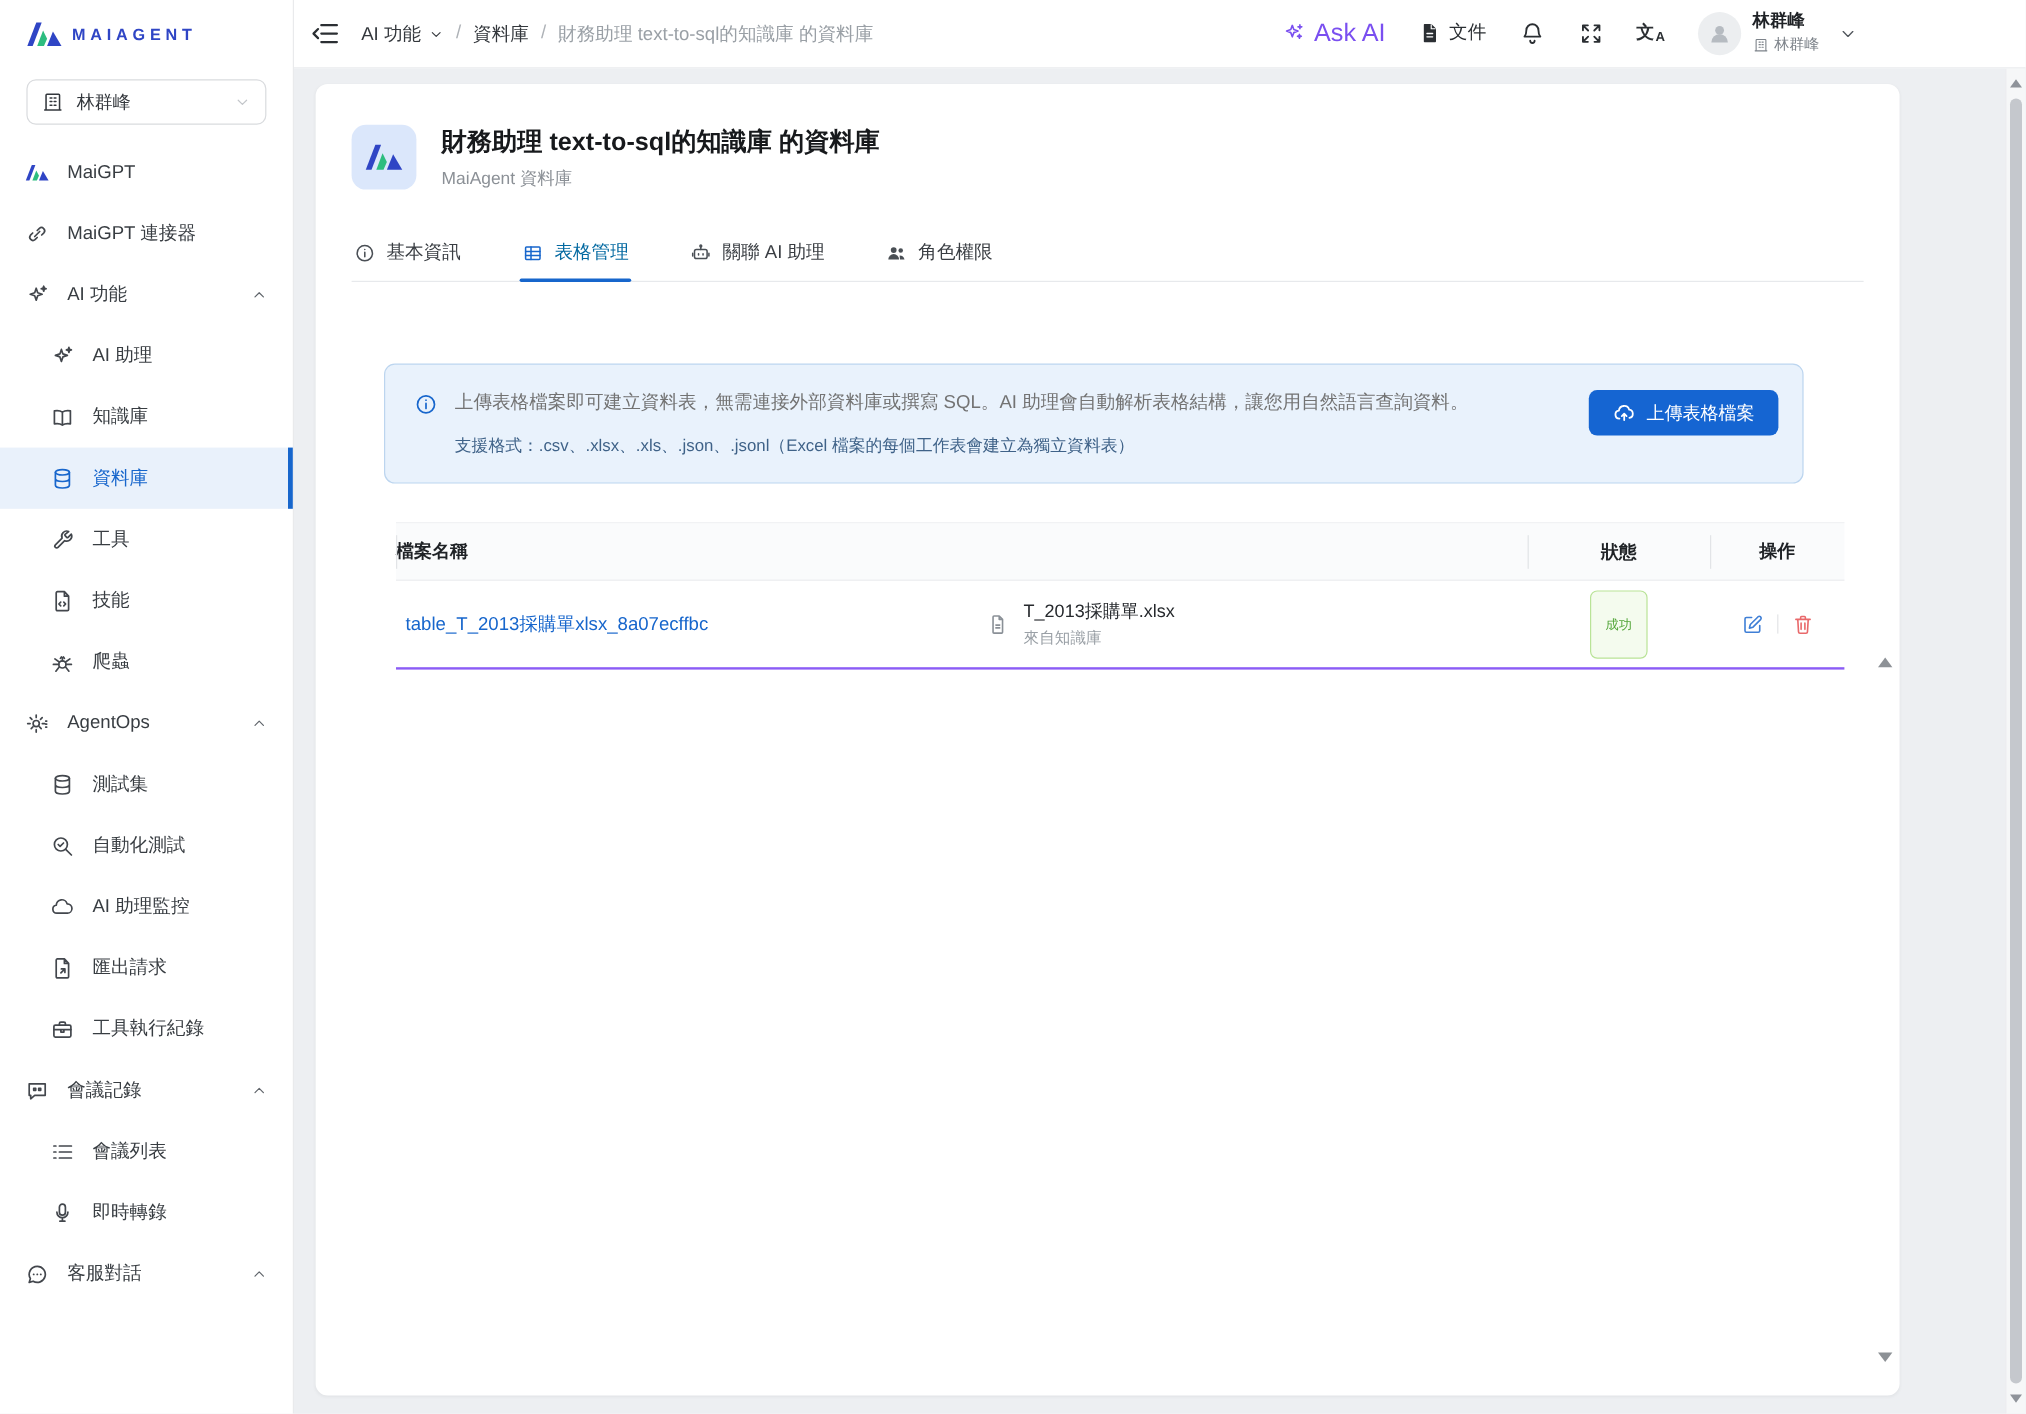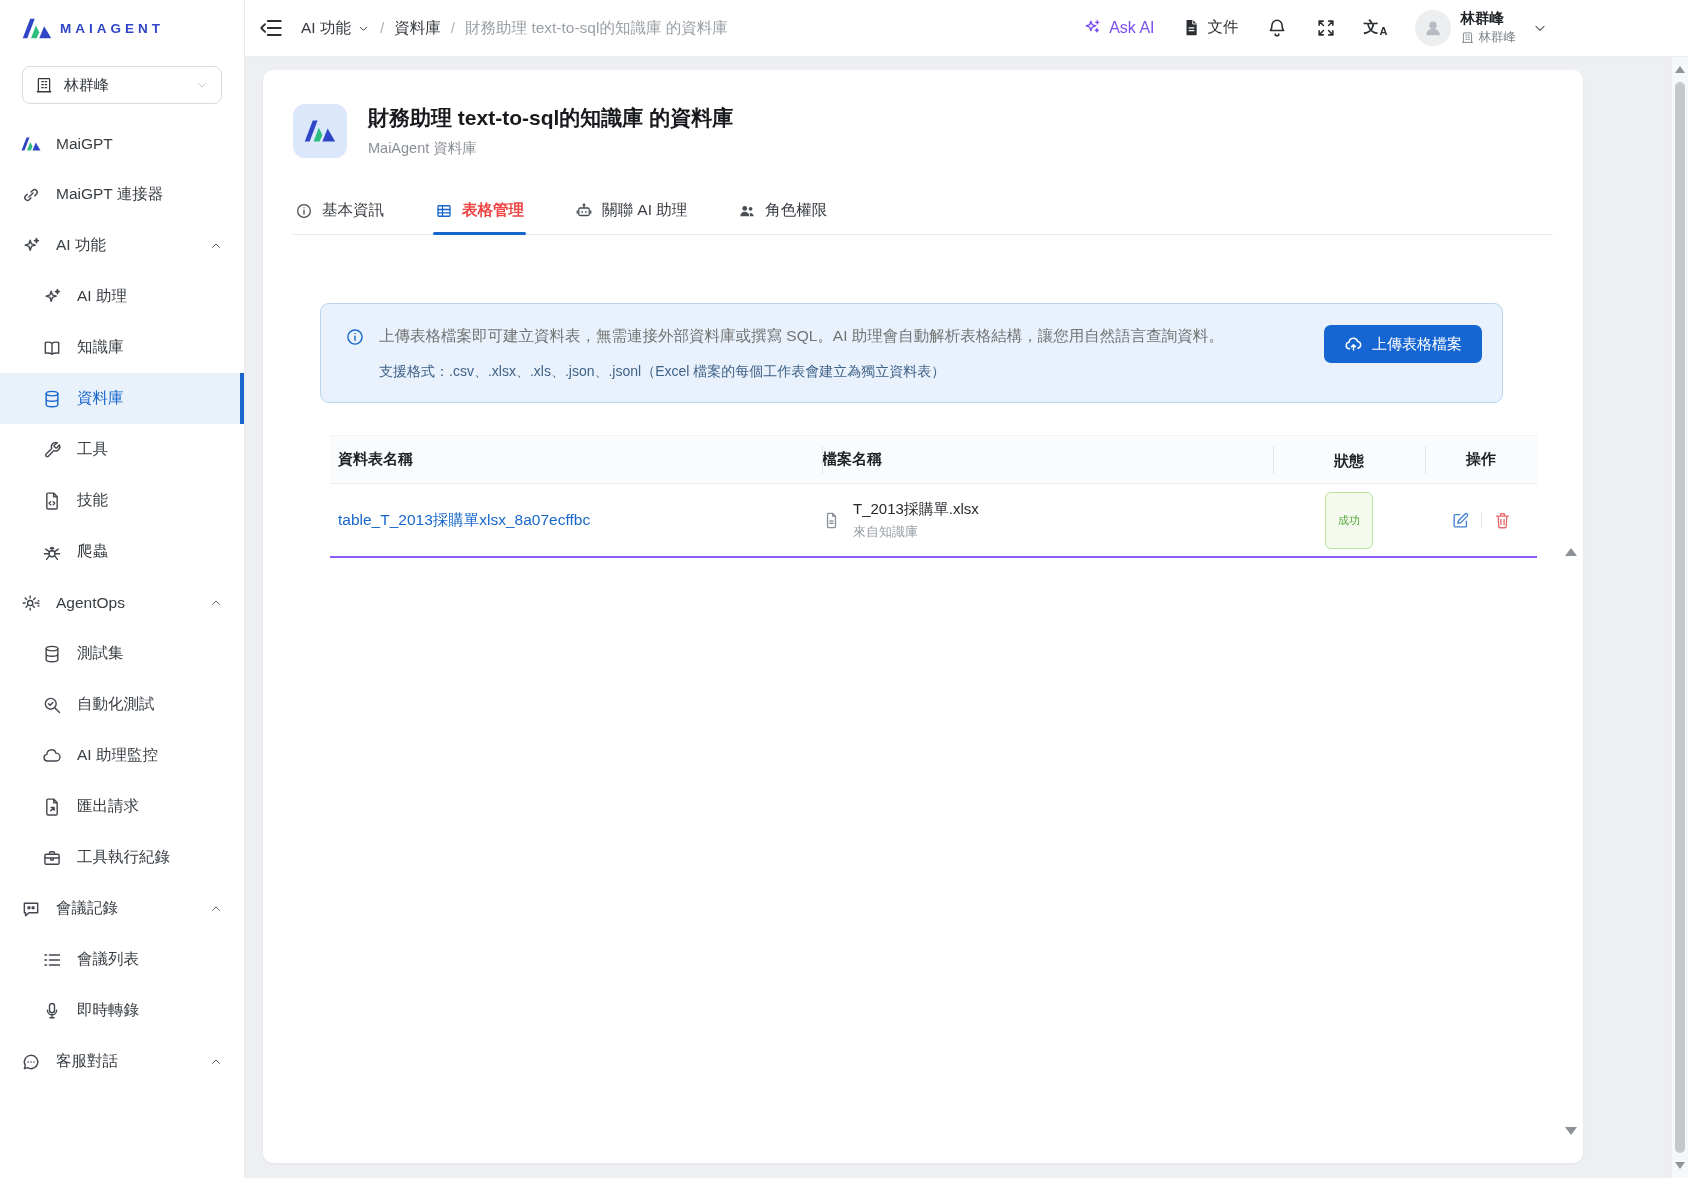--- a/index.html
+++ b/index.html
@@ -31,7 +31,7 @@
   .crumb-sep { color:#aeb2b7; }
   .crumb.muted { color:#9aa0a6; cursor:default; }
   .top-right { margin-left:auto; display:flex; align-items:center; gap:27px; }
-  .askai { display:flex; align-items:center; gap:7px; color:#7a4ff0; font-size:16px; cursor:pointer; }
+  .askai { display:flex; align-items:center; gap:7px; color:#7a4ff0; font-size:21px; cursor:pointer; }
   .docs { display:flex; align-items:center; gap:7px; color:#2b2f33; font-size:15.5px; cursor:pointer; }
   .tool-ic { width:22px; height:22px; color:#2b2f33; cursor:pointer; }
   .translate { font-size:15px; font-weight:600; color:#2b2f33; cursor:pointer; display:flex; align-items:flex-end; }

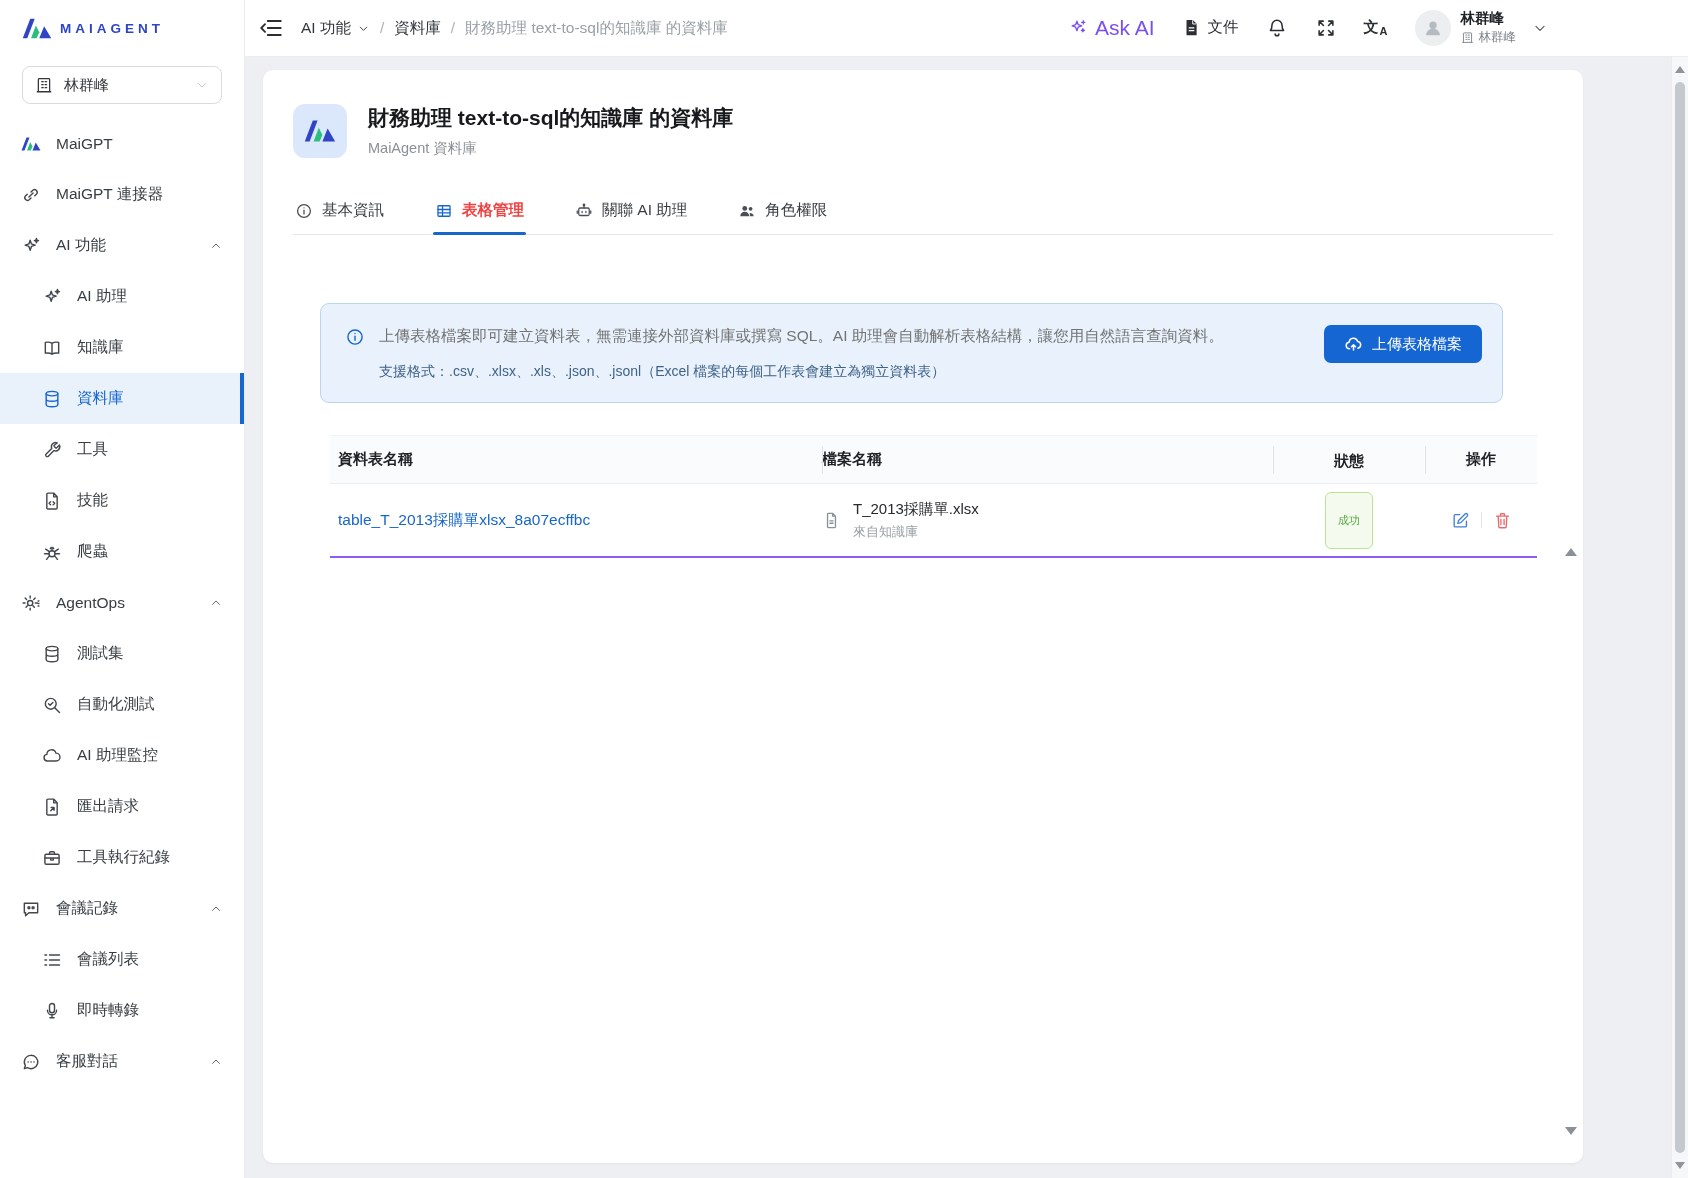--- a/index.html
+++ b/index.html
@@ -55,7 +55,7 @@
   .tabs { display:flex; gap:47px; margin-top:42px; border-bottom:1px solid #e7e9ec; }
   .tab { display:flex; align-items:center; gap:9px; padding:0 2px 13px 2px; font-size:15.5px; color:#3a3e43; cursor:pointer; position:relative; }
   .tab .tic { width:18px; height:18px; color:#4a4f55; }
-  .tab.active { color:#ef4444; font-weight:700; }
+  .tab.active { color:#0369a1; font-weight:400; }
   .tab.active .tic { color:#1766cc; }
   .tab.active::after { content:""; position:absolute; left:0; right:0; bottom:-1px; height:3px; background:#1766cc; border-radius:2px; }
 

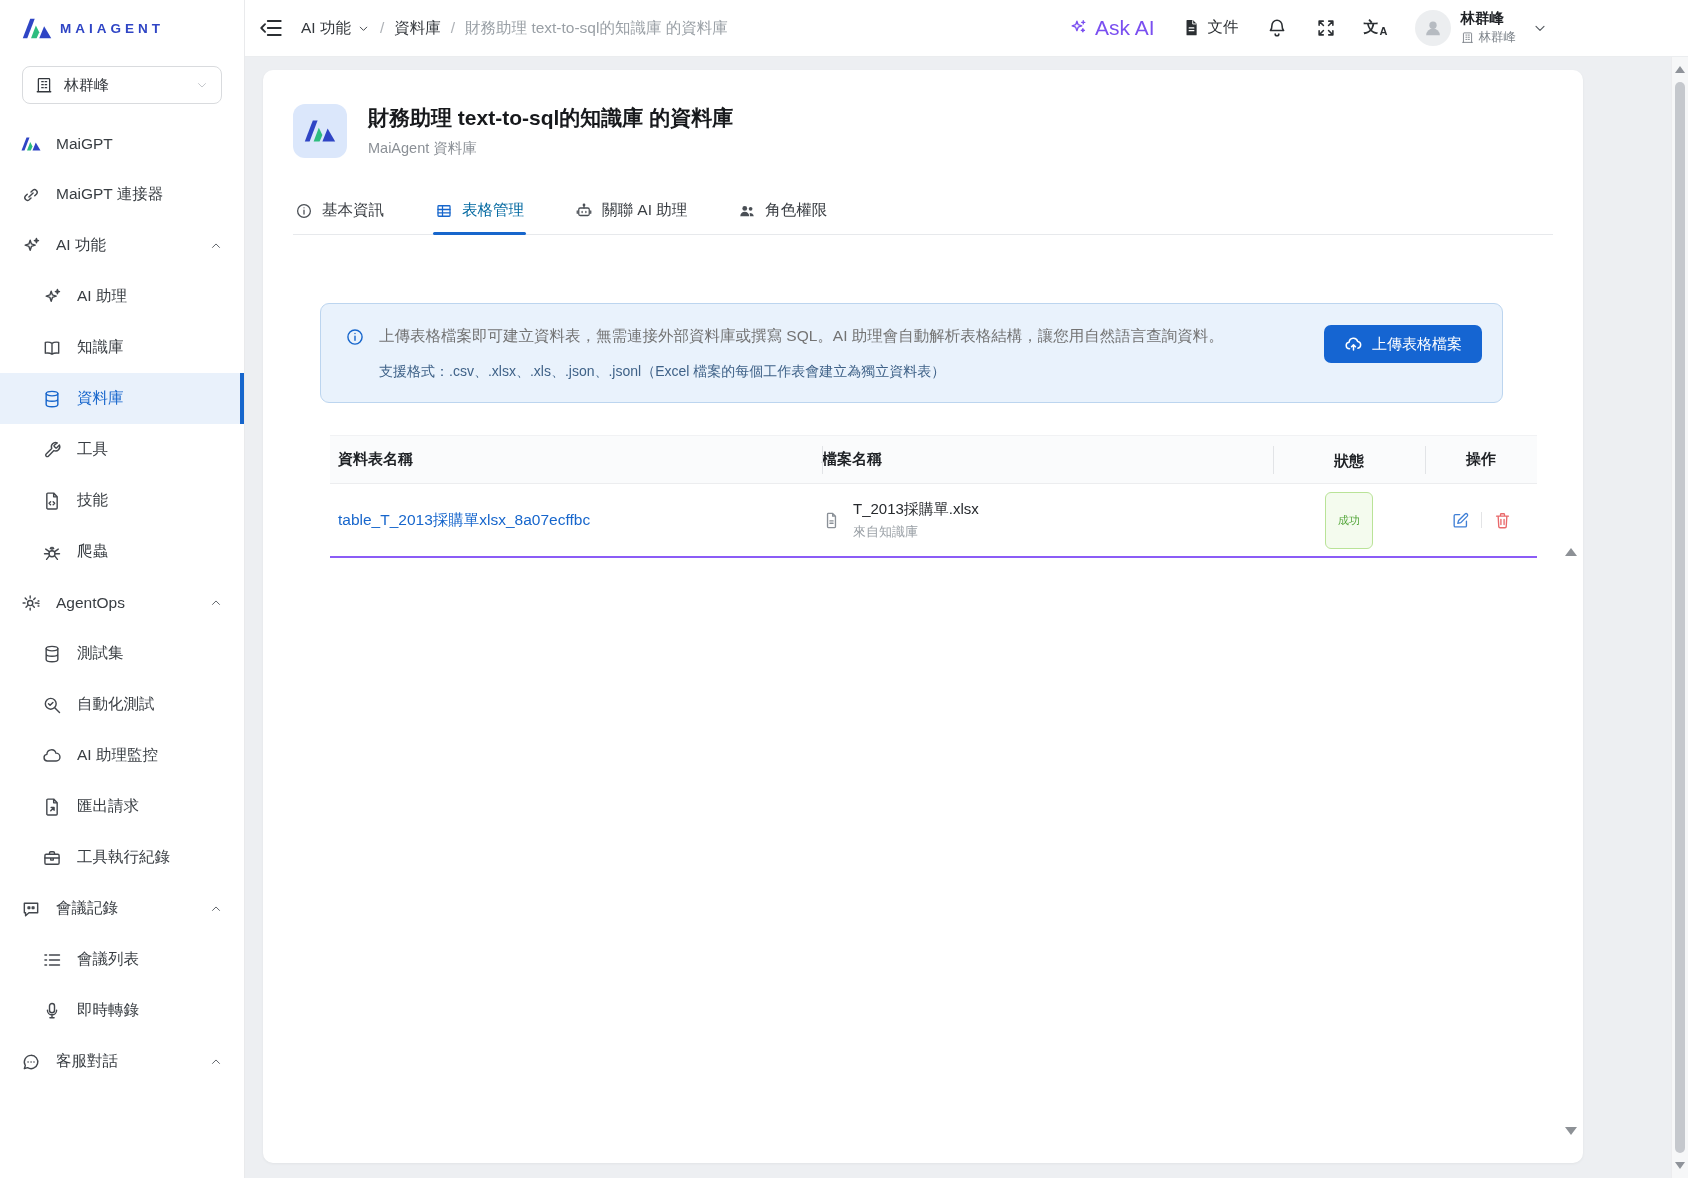--- a/index.html
+++ b/index.html
@@ -401,7 +401,6 @@
 
     <div class="tbl">
       <div class="thead">
-        <span class="c1">資料表名稱</span>
         <span class="c2">檔案名稱</span>
         <span class="c3">狀態</span>
         <span class="c4">操作</span>

